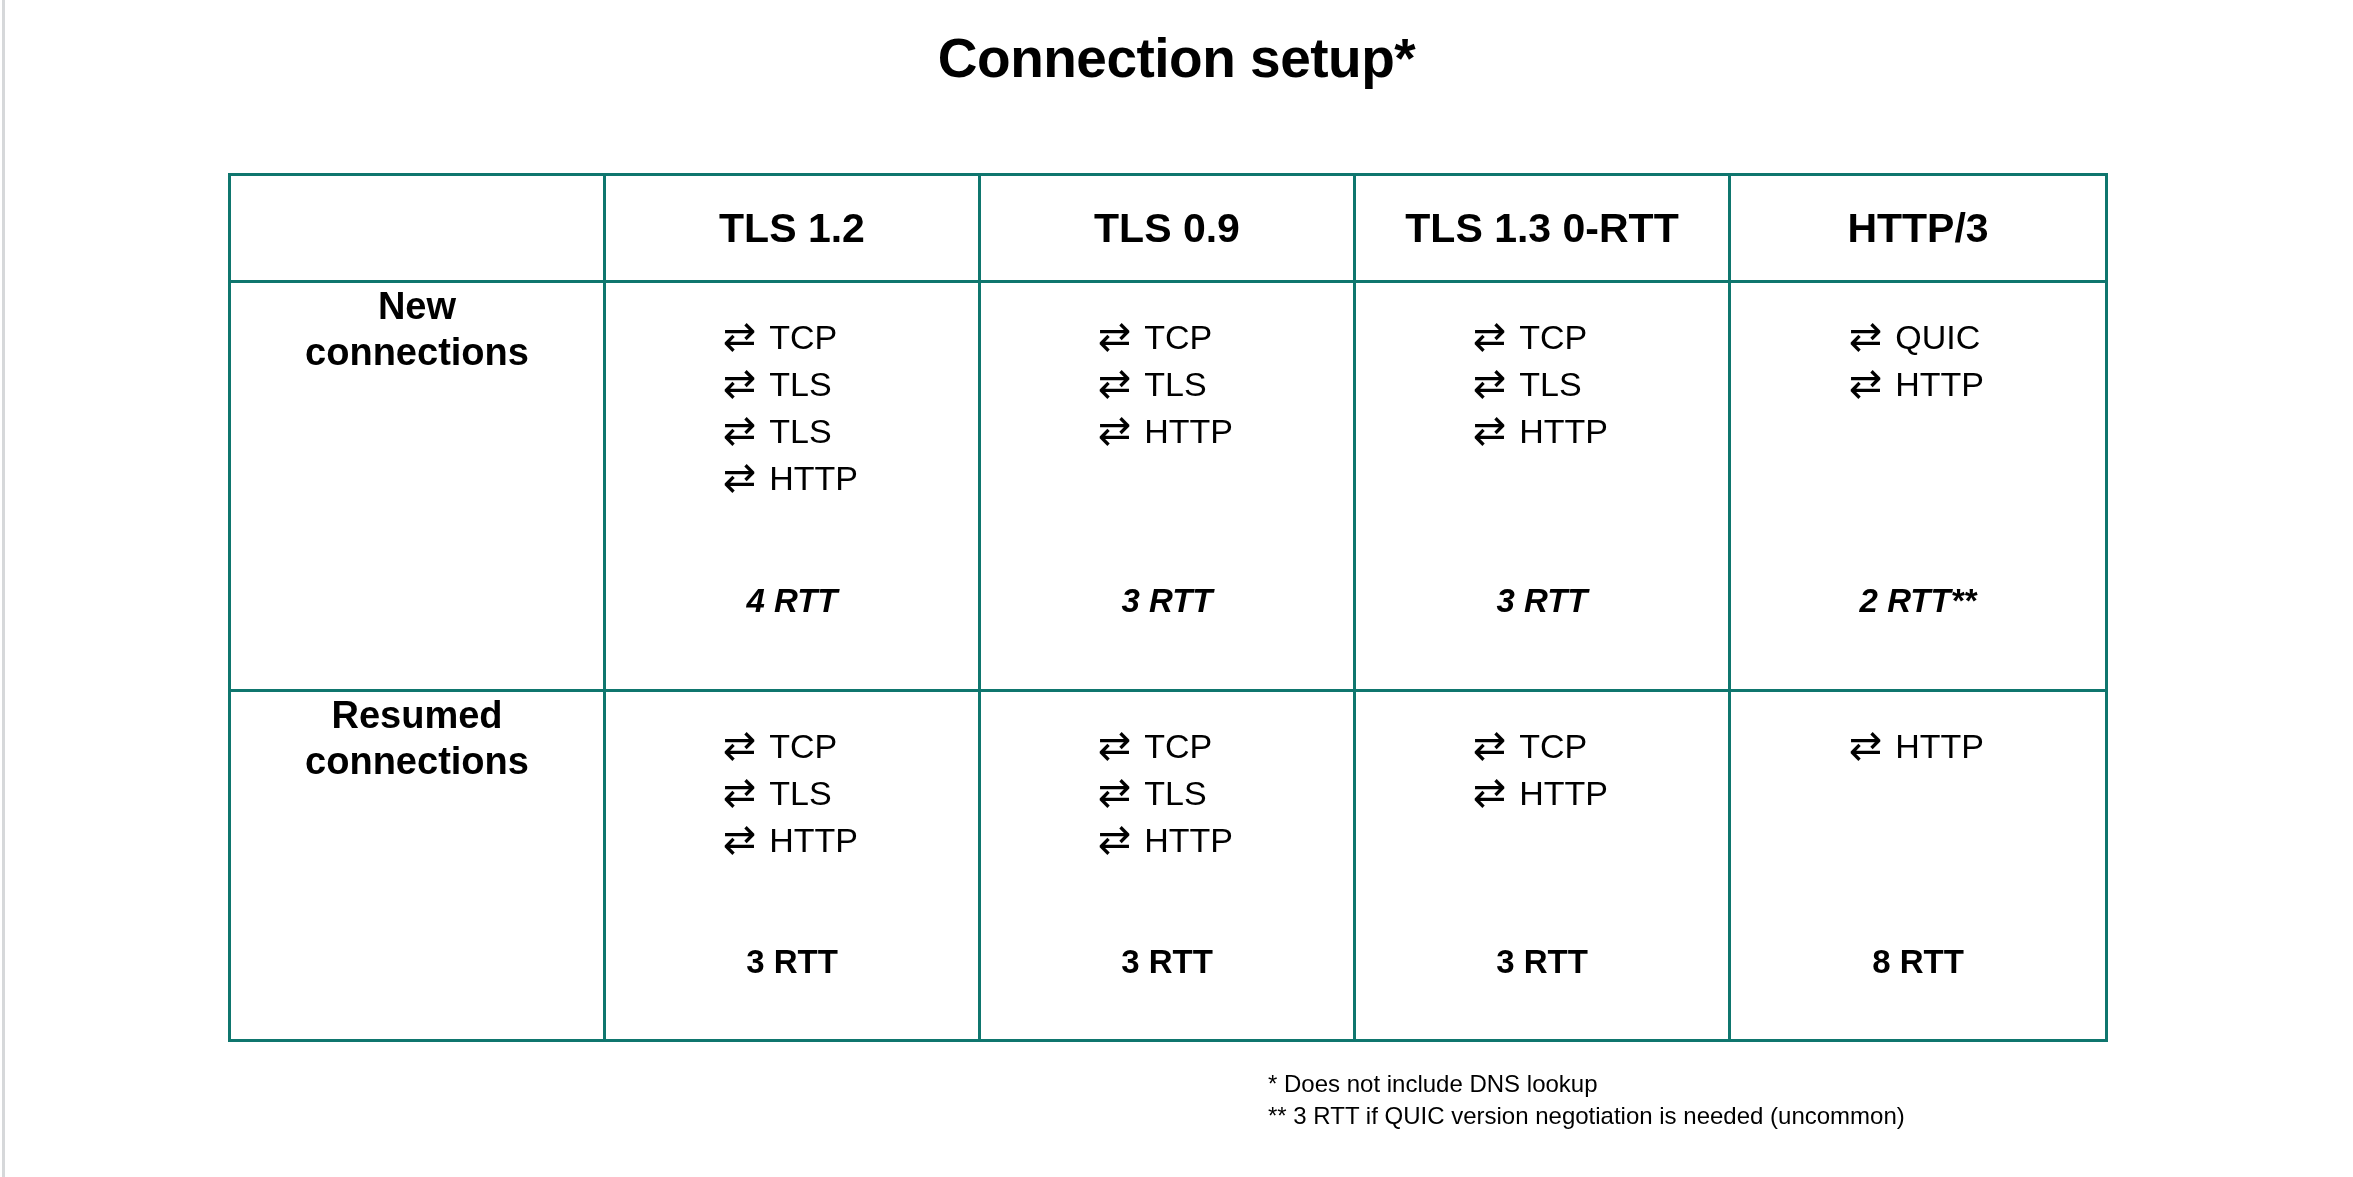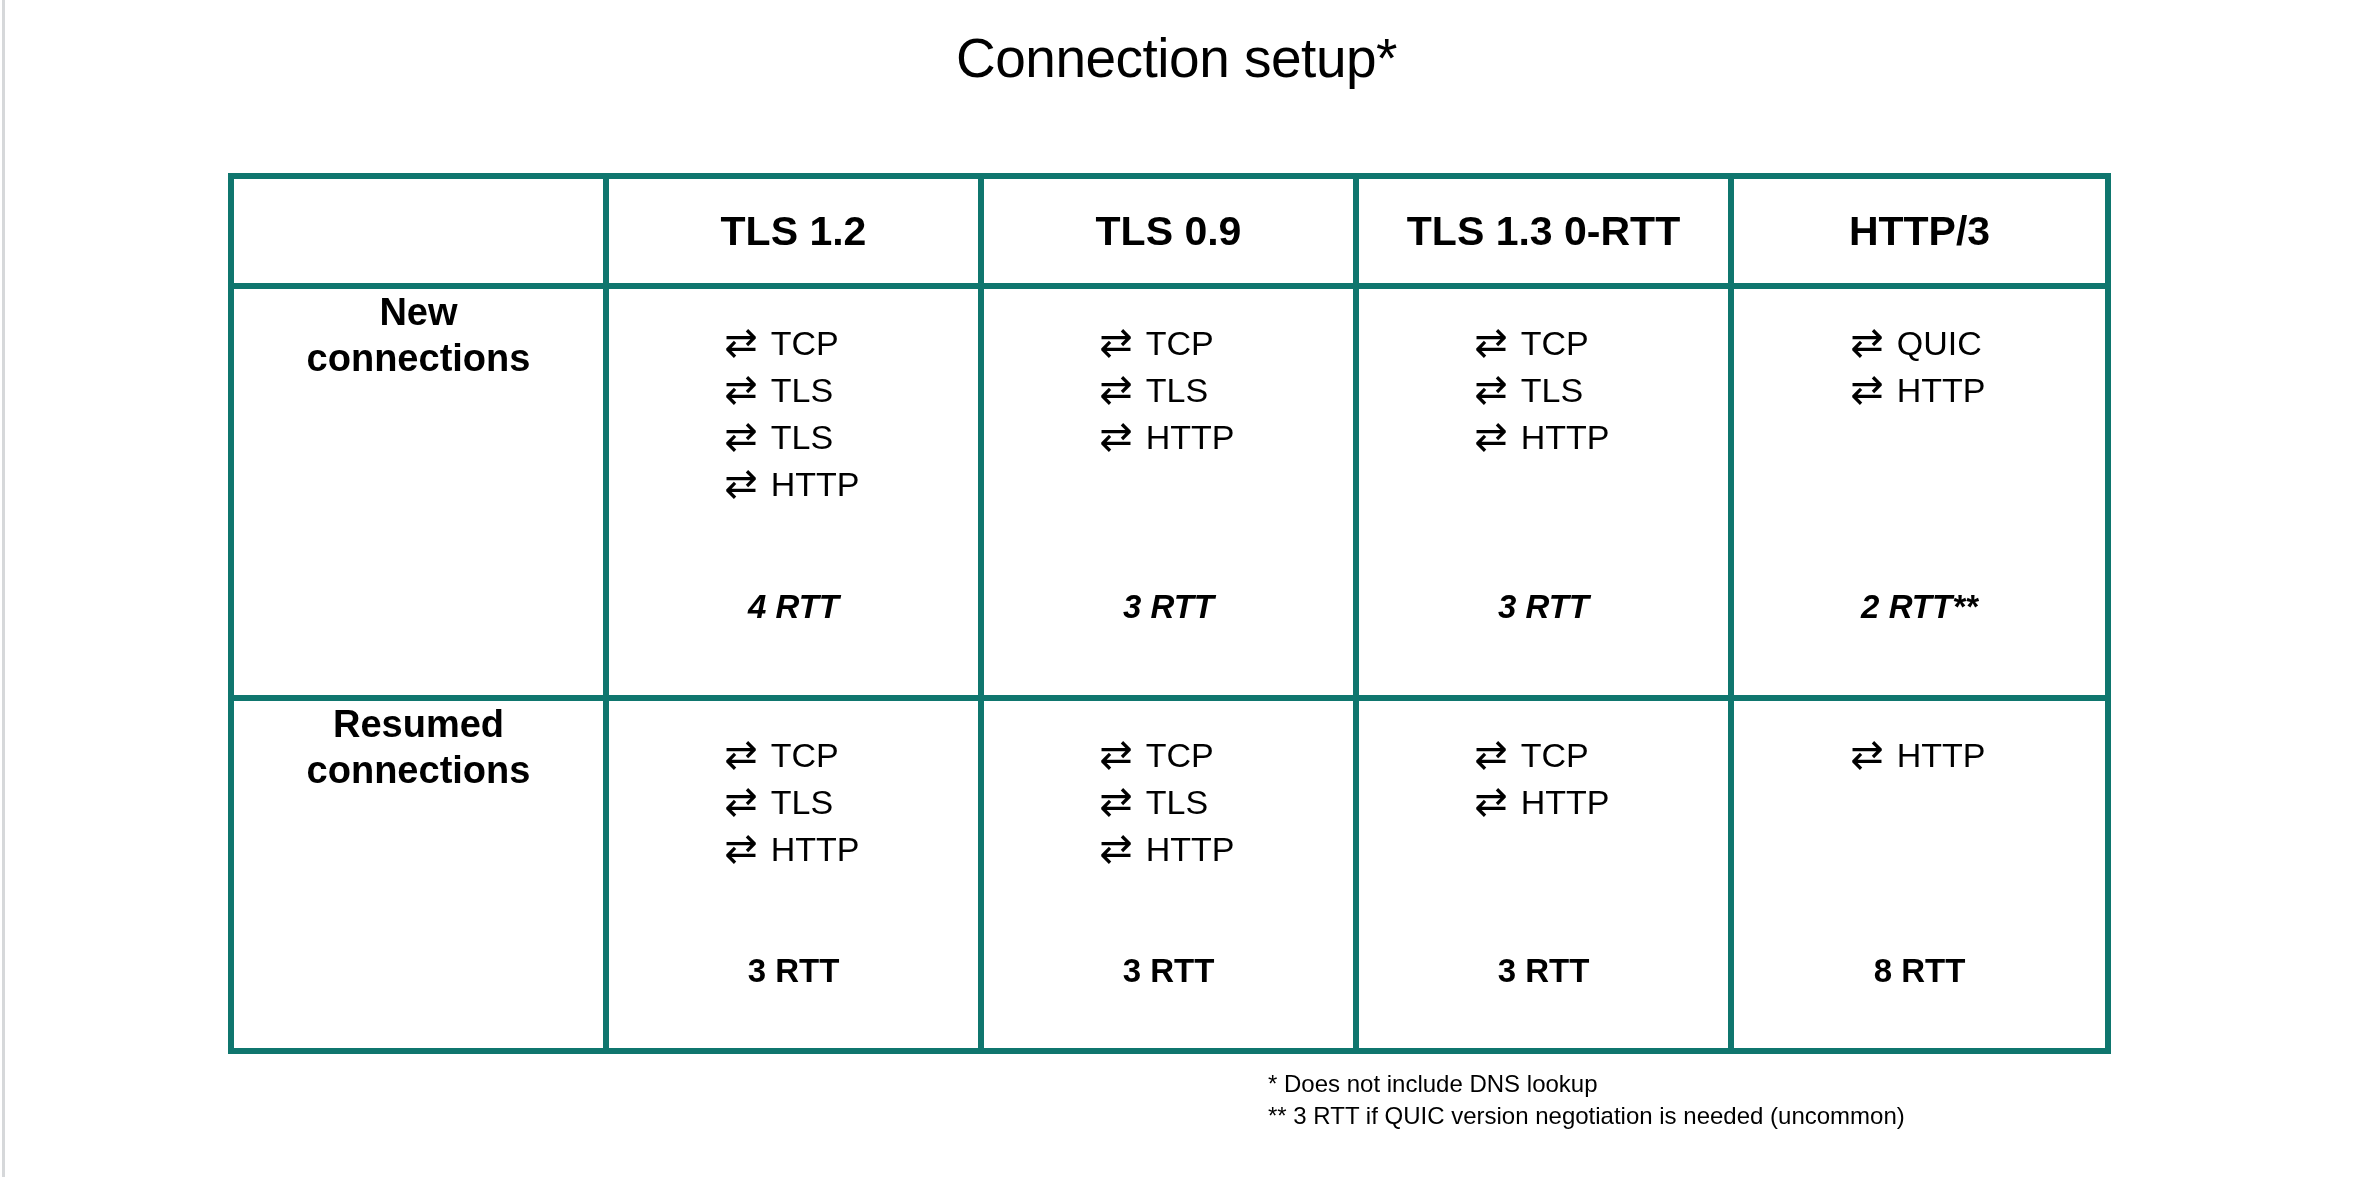--- a/index.html
+++ b/index.html
@@ -39,7 +39,7 @@
     width: 2353px;
     text-align: center;
     font-size: 55px;
-    font-weight: normal;
+    font-weight: bold;
     letter-spacing: -0.5px;
     line-height: 1.1;
   }

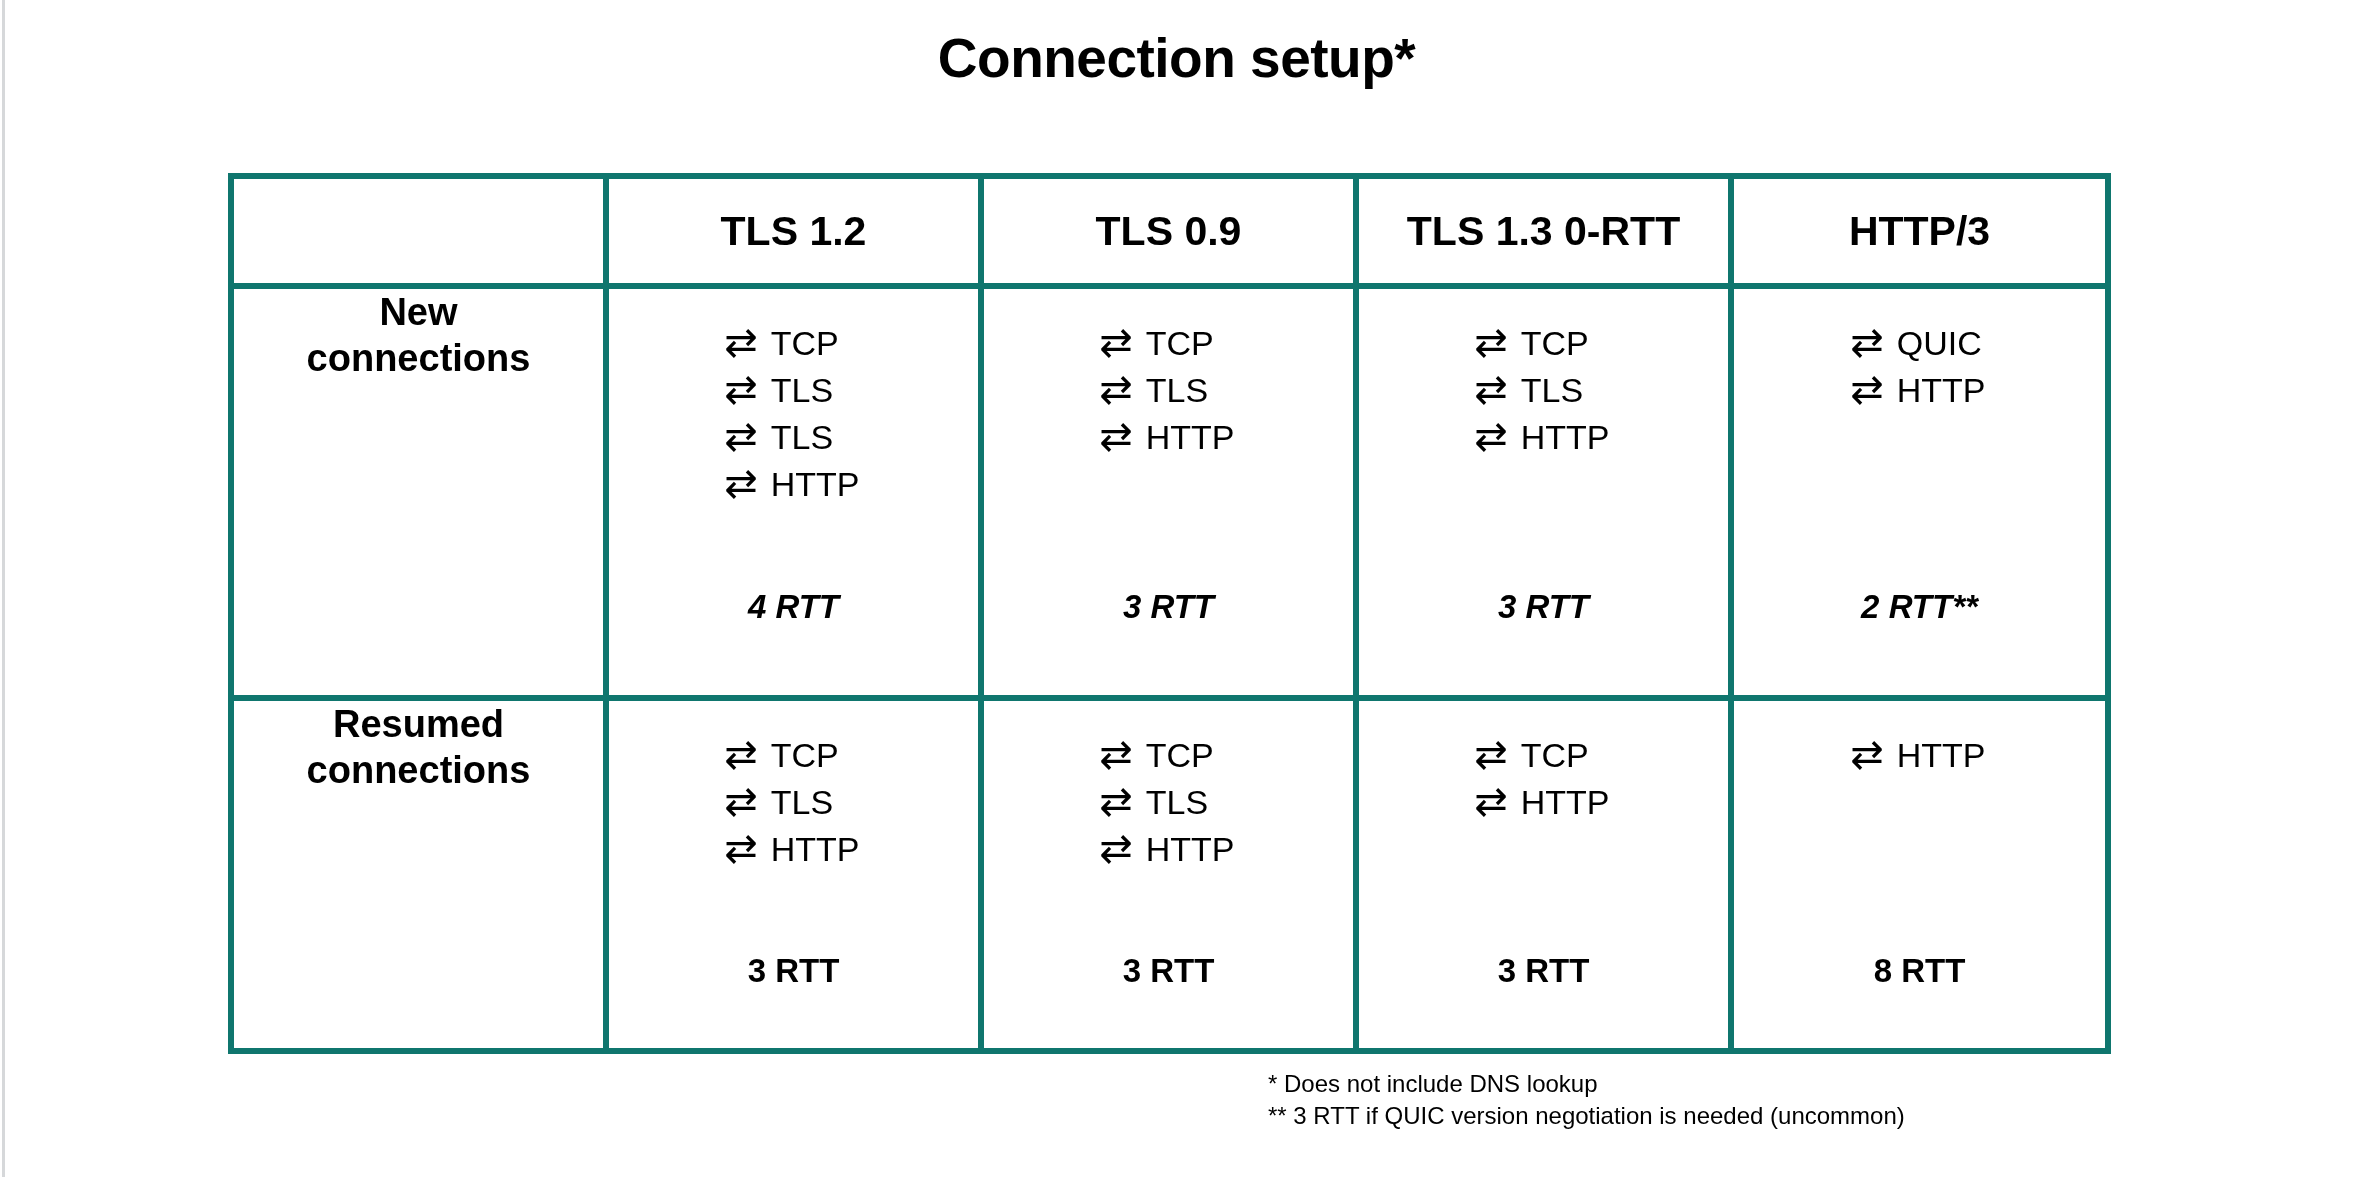--- a/index.html
+++ b/index.html
@@ -54,7 +54,7 @@
     table-layout: fixed;
   }
   .table td, .table th {
-    border: 6px solid #0f766e;
+    border: 3px solid #0f766e;
     padding: 0;
     vertical-align: top;
     background: #ffffff;

